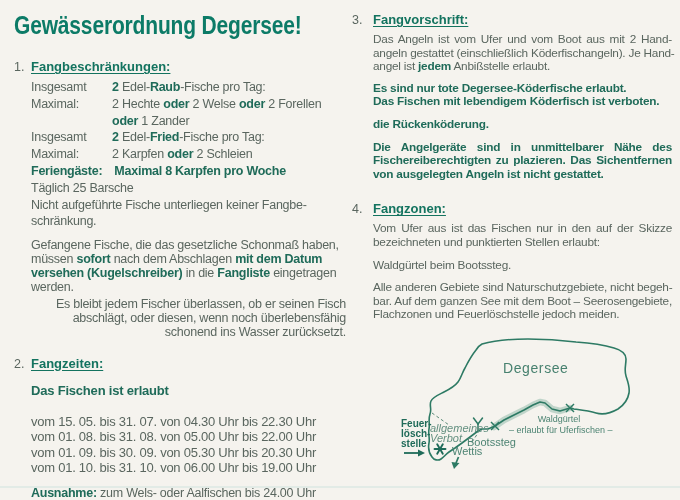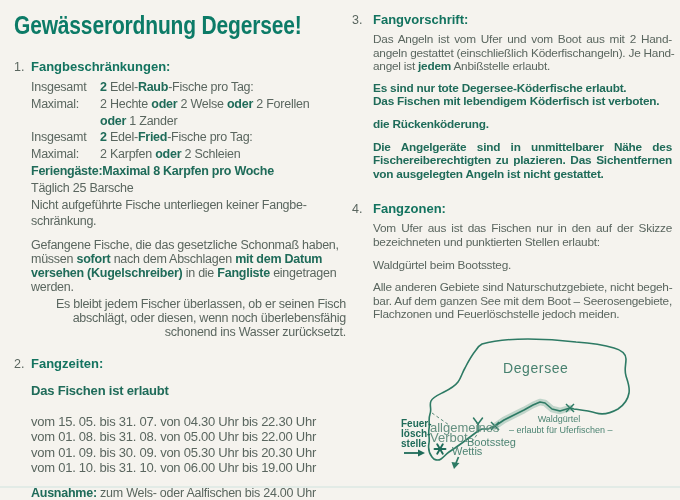--- a/index.html
+++ b/index.html
@@ -23,7 +23,7 @@
   .sec-head{display:flex;align-items:baseline;}
   .sec-num{flex:0 0 17px;font-size:12.5px;color:#5a665f;}
   .col-right .sec-num{flex:0 0 21px;}
-  .sec-title{font-size:13px;font-weight:bold;color:#13735f;text-underline-offset:2px;}
+  .sec-title{font-size:13px;font-weight:bold;color:#13735f;text-decoration:underline;text-underline-offset:2px;}
   .sec-body{margin-left:17px;}
   .col-right .sec-body{margin-left:21px;}
 

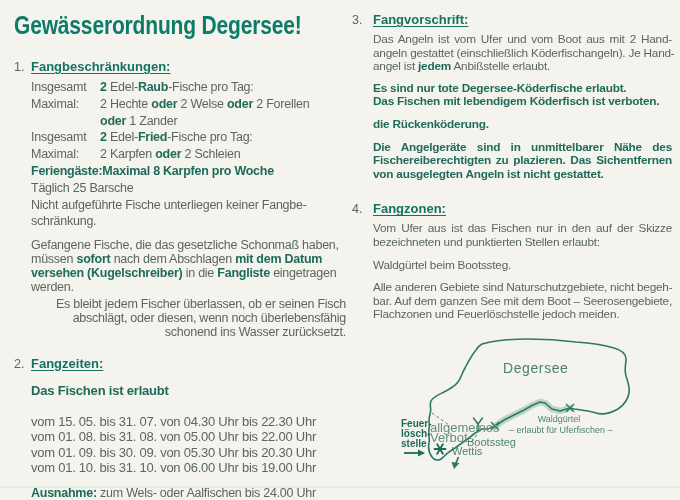--- a/index.html
+++ b/index.html
@@ -32,7 +32,7 @@
 
   
   .rows{margin-top:5px;font-size:12.5px;letter-spacing:-0.25px;}
-  .row{display:flex;line-height:16.8px;}
+  .row{display:flex;line-height:16.8px;gap:12px;}
   .row .lbl{flex:0 0 69px;}
   .row-bold .lbl,.row-bold .val{font-weight:bold;color:#1f6b59;}
   .para{font-size:12.5px;letter-spacing:-0.25px;line-height:14.3px;margin-top:8px;}

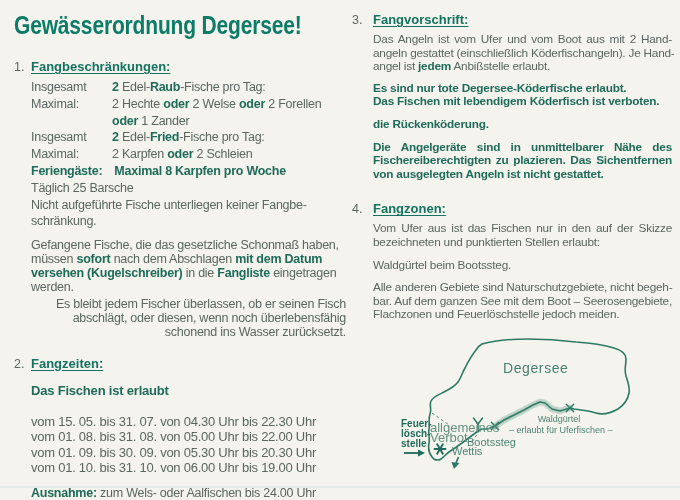--- a/index.html
+++ b/index.html
@@ -54,7 +54,7 @@
   .map svg{position:absolute;left:0;top:0;}
   .mlabel{position:absolute;color:#4d8473;font-size:11px;line-height:10.5px;}
   .lab-feuer{left:18px;top:87px;font-size:10px;line-height:10px;font-weight:bold;color:#1f6b59;}
-  .lab-verbot{left:47px;top:91px;color:#649080;font-size:13px;line-height:10px;}
+  .lab-verbot{left:47px;top:91px;color:#649080;font-size:11px;line-height:10px;font-style:italic;}
   .lab-bootssteg{left:84px;top:105px;}
   .lab-wettis{left:69px;top:114px;}
   .lab-waldguertel{left:126px;top:82px;width:100px;text-align:center;font-size:9px;line-height:10.5px;}

